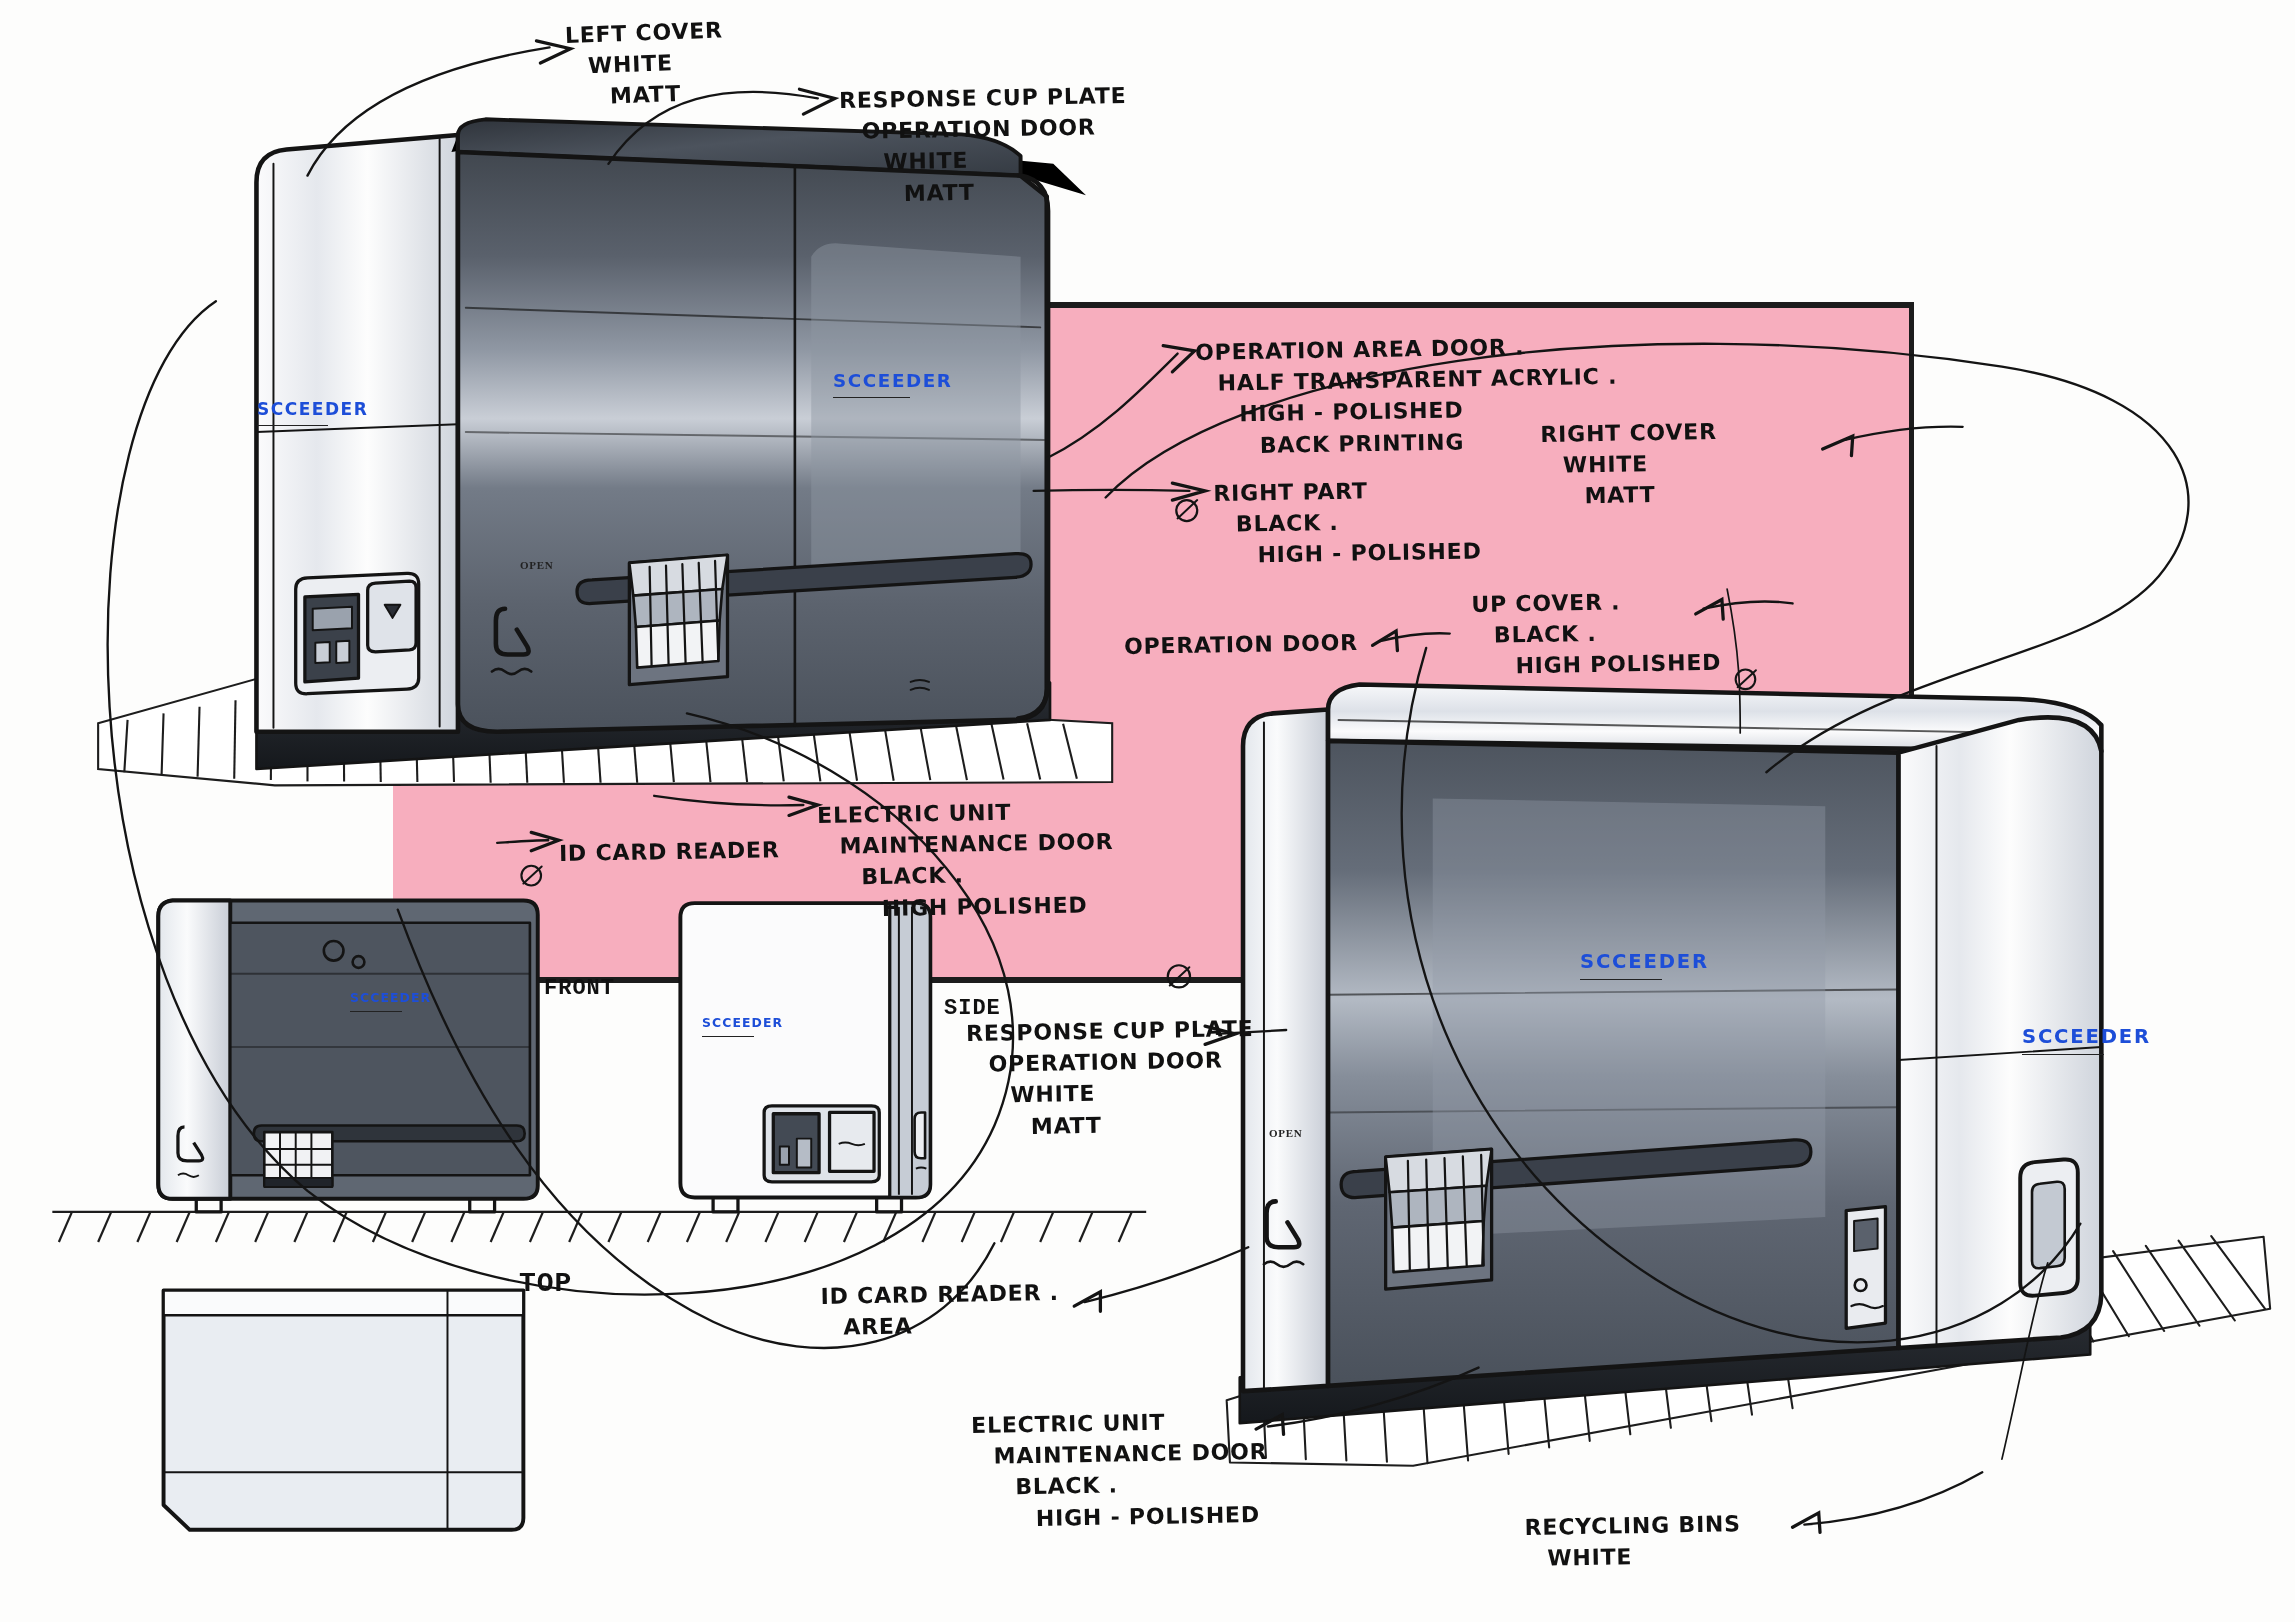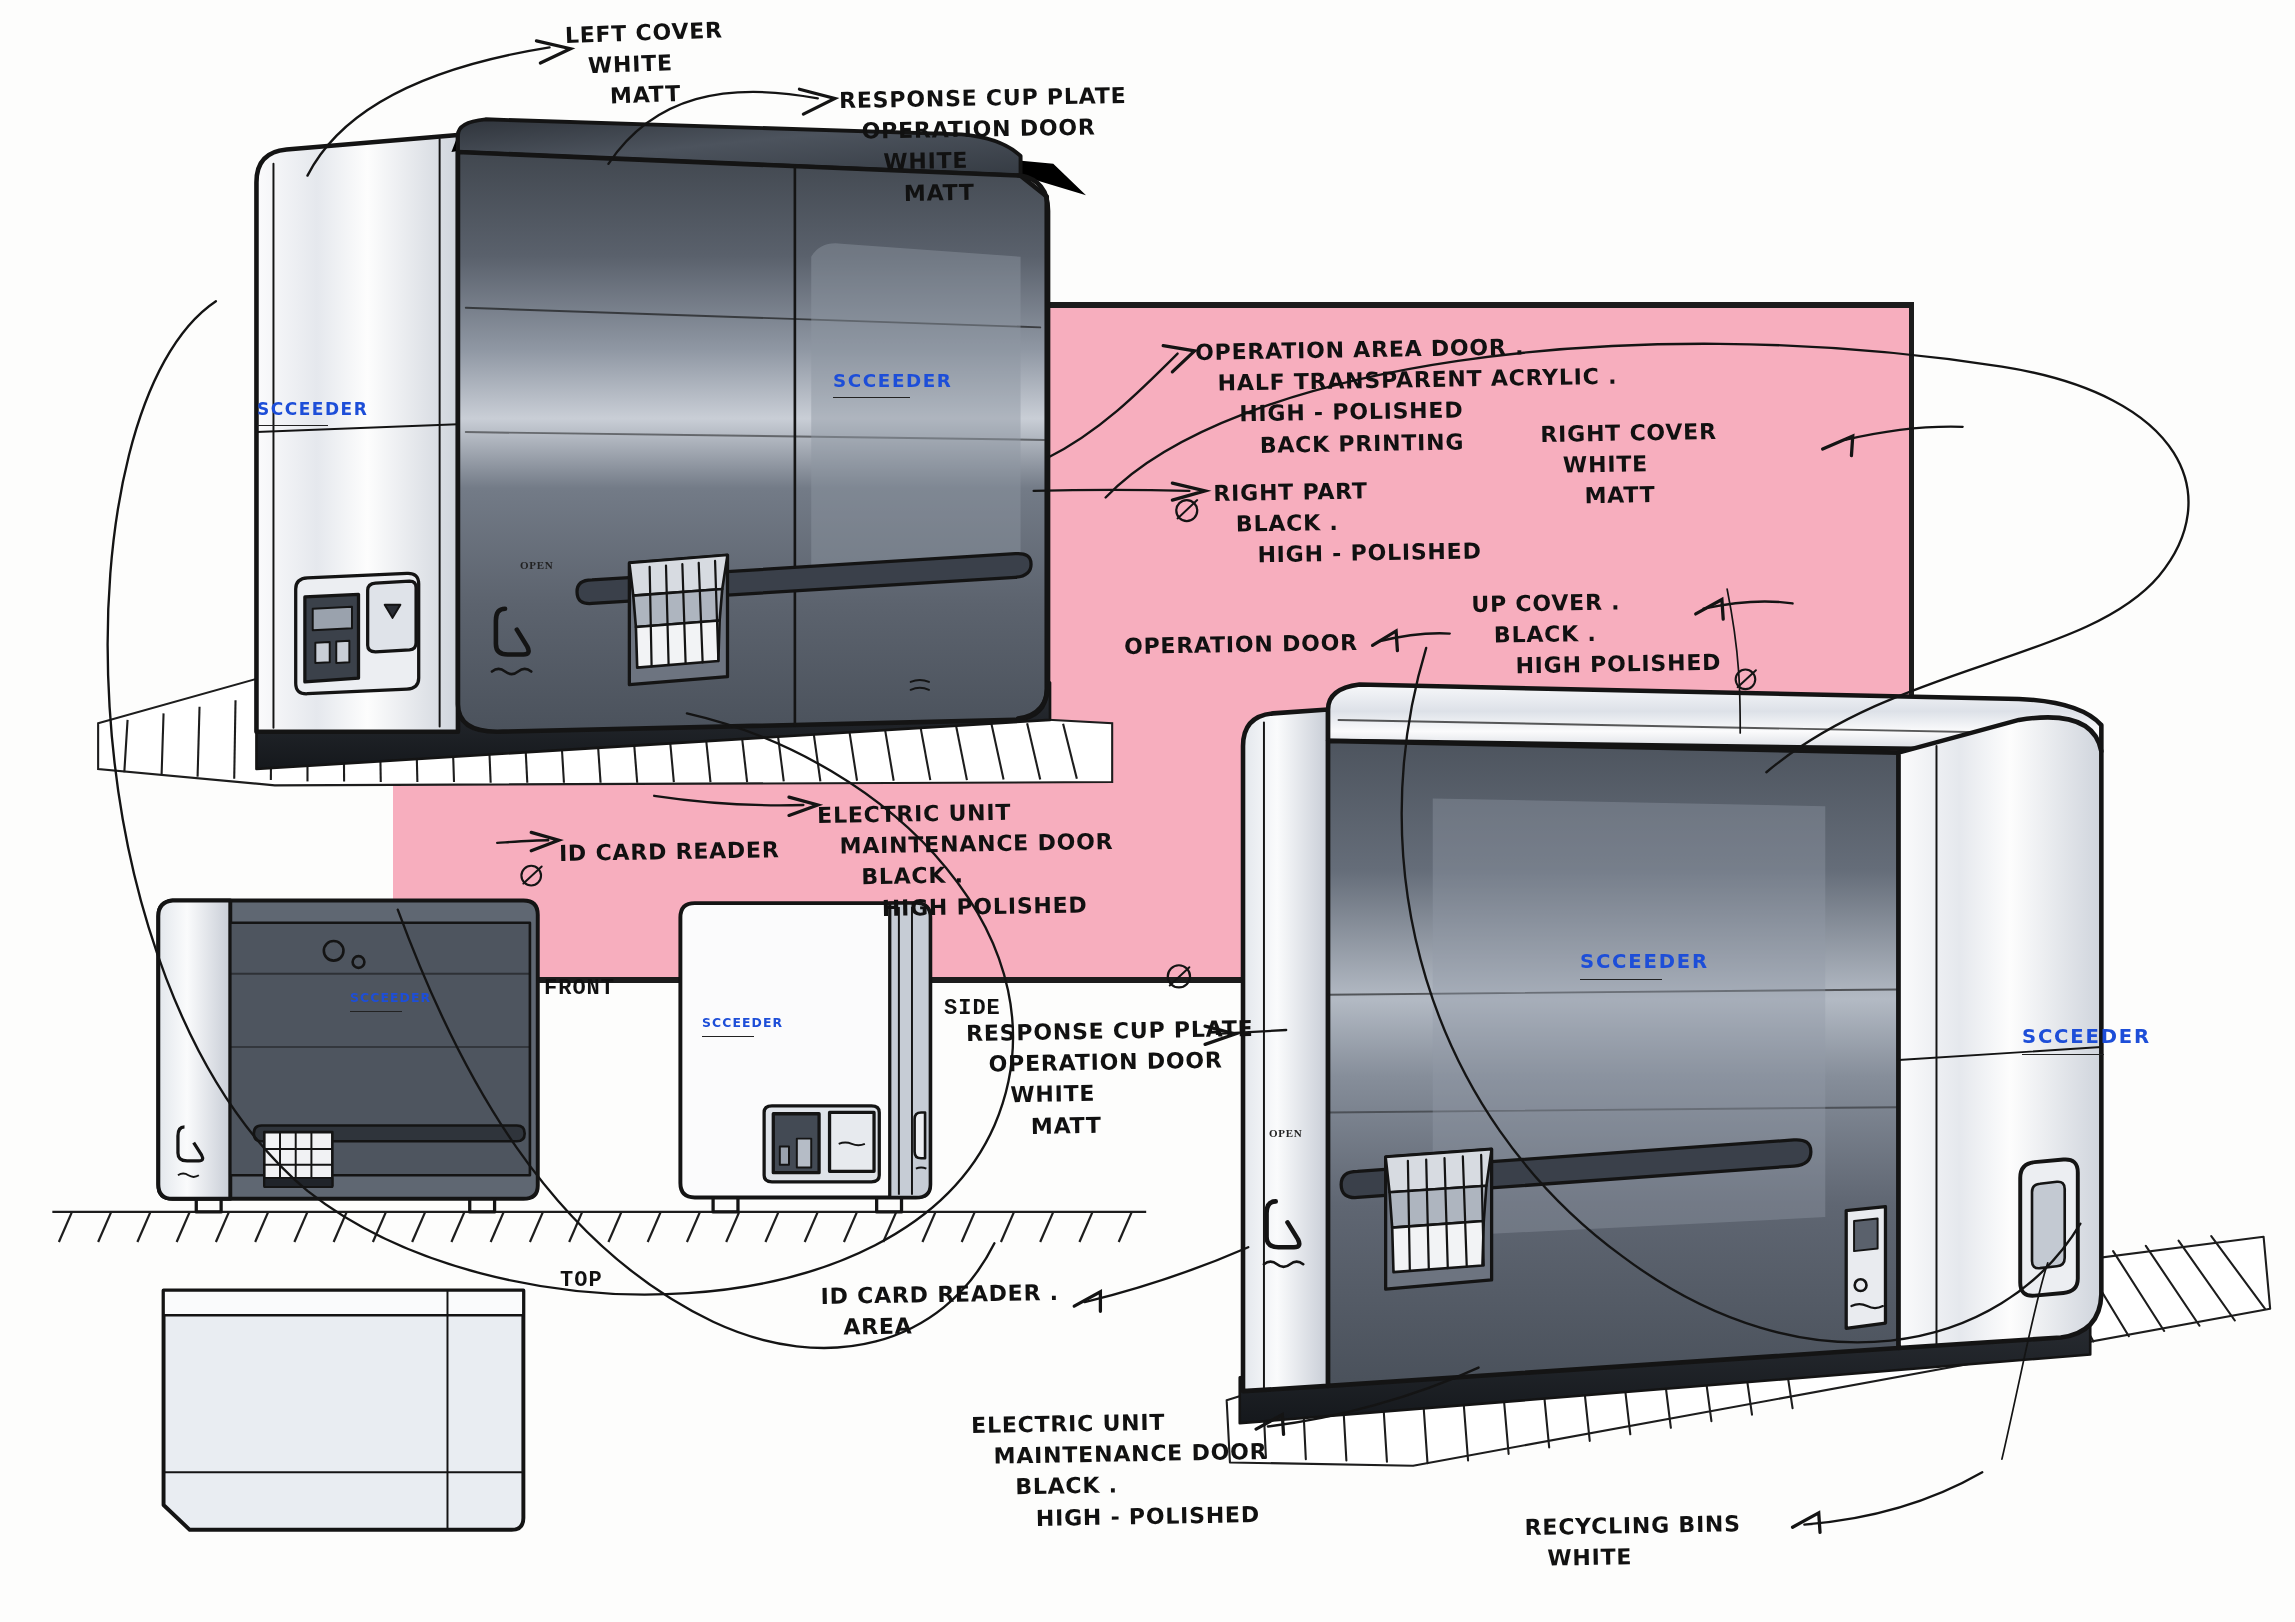--- a/index.html
+++ b/index.html
@@ -486,7 +486,7 @@
   <div id="viewlabels">
       <div class="viewlabel" style="left: 544px; top: 976px; font-size: 22px;">FRONT</div>
       <div class="viewlabel" style="left: 944px; top: 996px; font-size: 22px;">SIDE</div>
-      <div class="viewlabel" style="left: 560px; top: 1268px; font-size: 22px;">TOP</div>
+      <div class="viewlabel" style="left: 519px; top: 1268px; font-size: 28px;">TOP</div>
     </div>
   <div id="logolayer">
       <div class="logo" style="left: 257px; top: 399px; font-size: 17px; letter-spacing: 1.5px;"><span>SCCEEDER</span><span class="sub" style="width: 71px;"></span></div>

